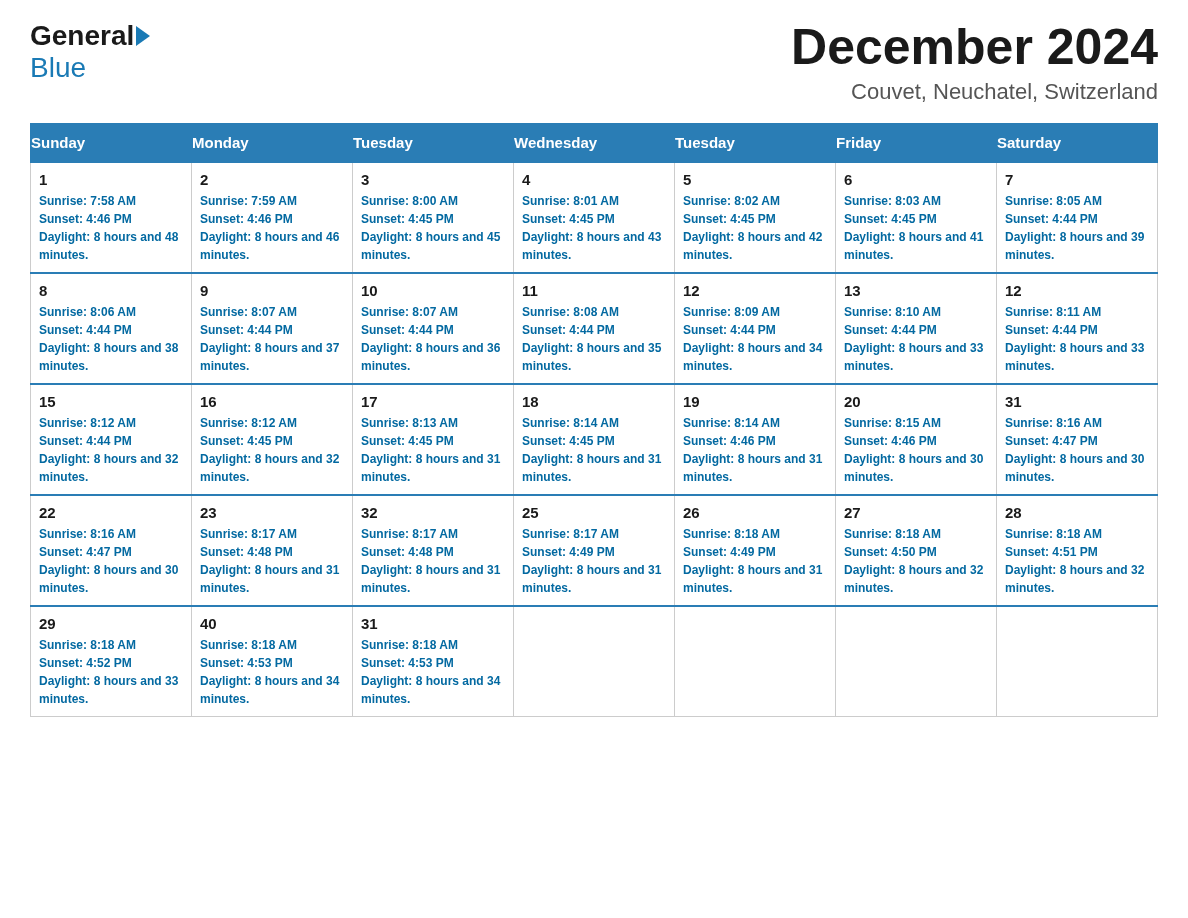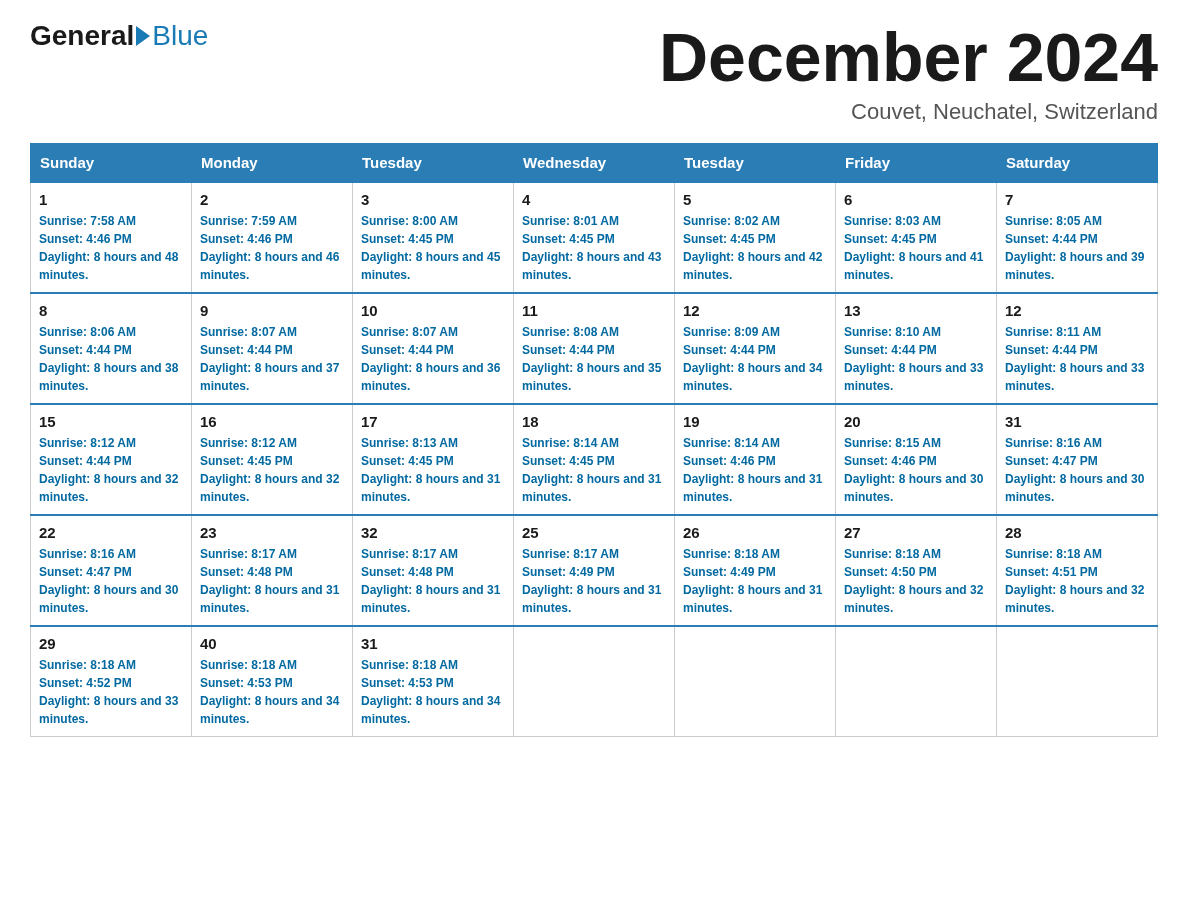--- a/index.html
+++ b/index.html
@@ -18,7 +18,7 @@
     }
     .logo {
       display: flex;
-      flex-direction: row;
+      flex-direction: column;
       align-items: flex-start;
     }
     .logo-text {

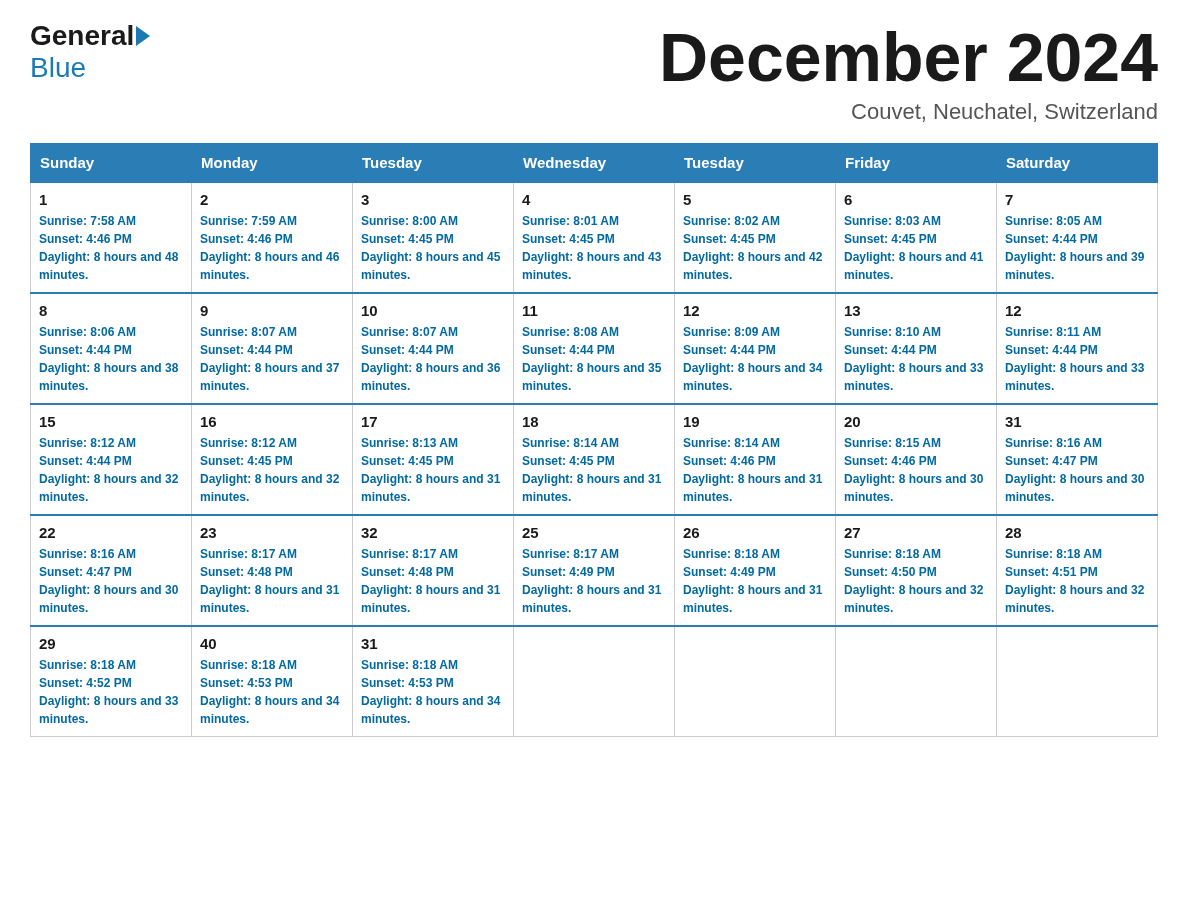--- a/index.html
+++ b/index.html
@@ -49,7 +49,7 @@
       text-align: right;
     }
     .month-title {
-      font-size: 68px;
+      font-size: 50px;
       font-weight: bold;
       color: #1a1a1a;
       line-height: 1.1;

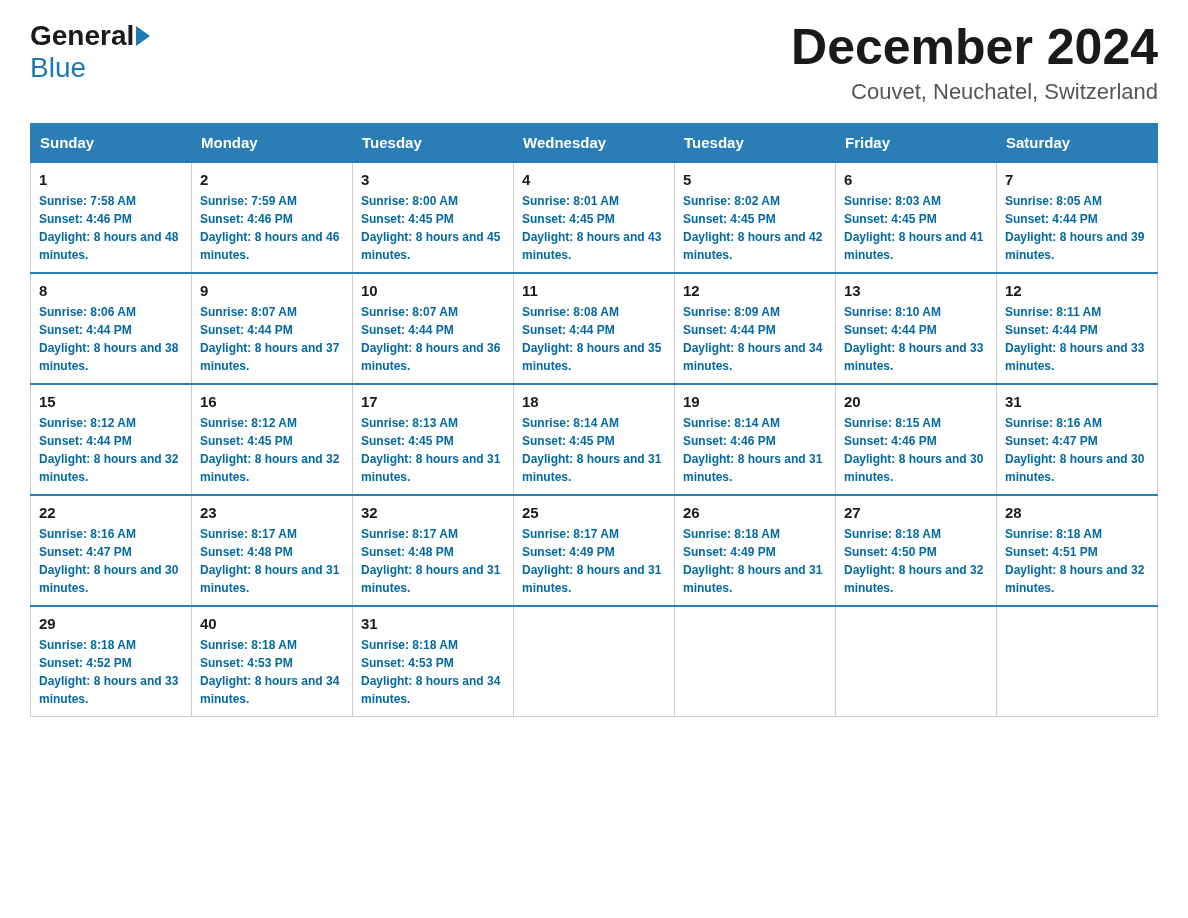--- a/index.html
+++ b/index.html
@@ -69,7 +69,7 @@
       color: #fff;
       font-size: 15px;
       font-weight: bold;
-      padding: 10px 9px;
+      padding: 10px 0;
       text-align: left;
       border: 1px solid #2a7db5;
     }

